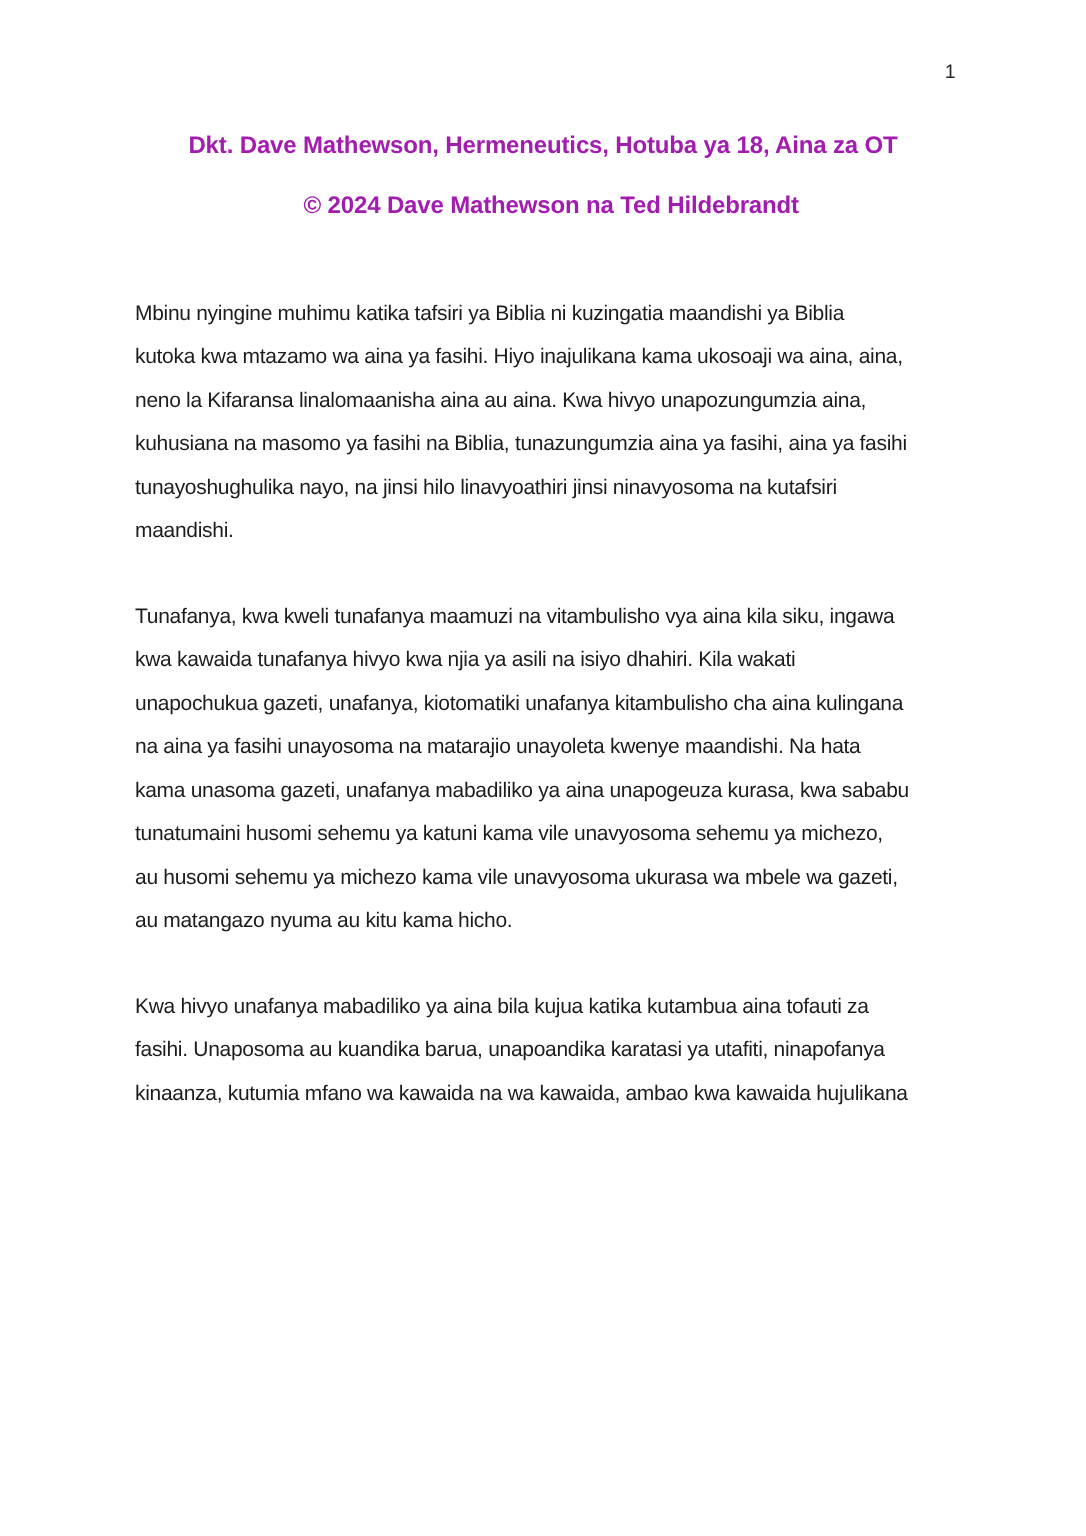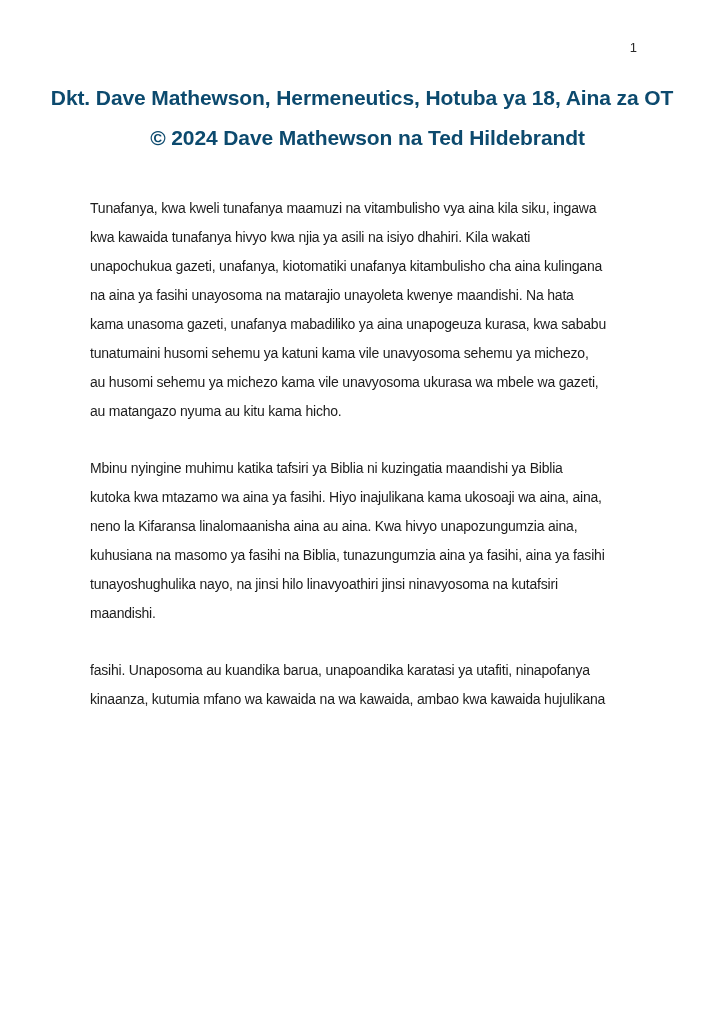--- a/index.html
+++ b/index.html
@@ -29,9 +29,9 @@
     text-align: center;
   }
   .title-line {
-    font-size: 21px;
+    font-size: 16px;
     font-weight: bold;
-    color: #0c4a6e;
+    color: #a21caf;
     line-height: 19px;
     letter-spacing: -0.1px;
   }

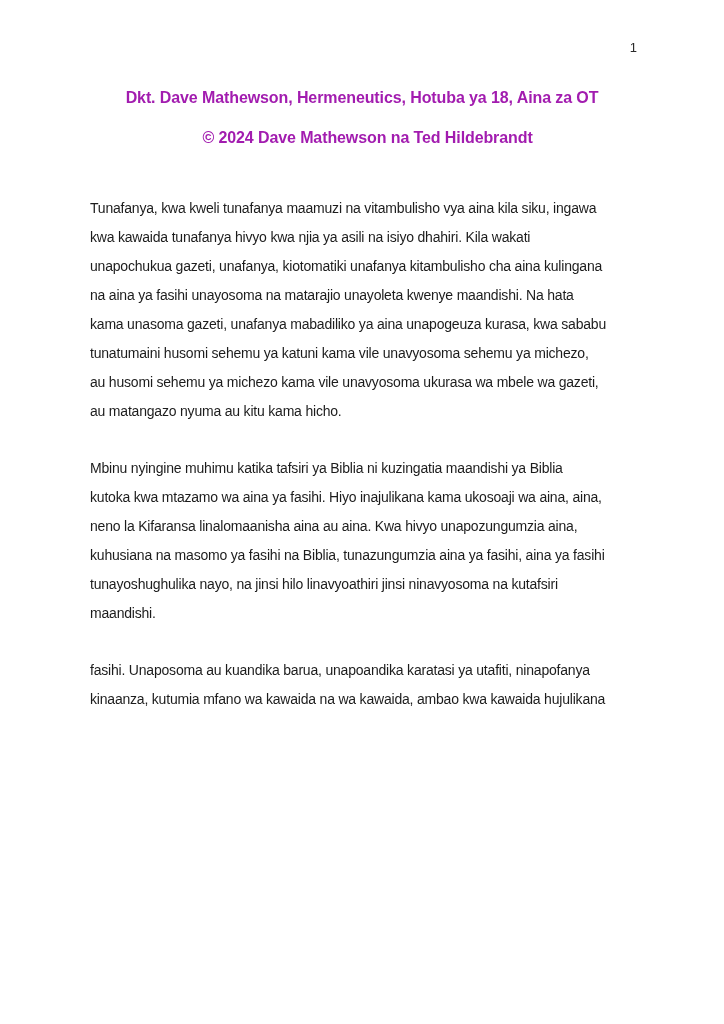--- a/index.html
+++ b/index.html
@@ -69,6 +69,14 @@
 
   <div class="doc-body">
       <div class="para">
+        <div class="line">Mbinu nyingine muhimu katika tafsiri ya Biblia ni kuzingatia maandishi ya Biblia</div>
+        <div class="line">kutoka kwa mtazamo wa aina ya fasihi. Hiyo inajulikana kama ukosoaji wa aina, aina,</div>
+        <div class="line">neno la Kifaransa linalomaanisha aina au aina. Kwa hivyo unapozungumzia aina,</div>
+        <div class="line">kuhusiana na masomo ya fasihi na Biblia, tunazungumzia aina ya fasihi, aina ya fasihi</div>
+        <div class="line">tunayoshughulika nayo, na jinsi hilo linavyoathiri jinsi ninavyosoma na kutafsiri</div>
+        <div class="line">maandishi.</div>
+      </div>
+      <div class="para">
         <div class="line">Tunafanya, kwa kweli tunafanya maamuzi na vitambulisho vya aina kila siku, ingawa</div>
         <div class="line">kwa kawaida tunafanya hivyo kwa njia ya asili na isiyo dhahiri. Kila wakati</div>
         <div class="line">unapochukua gazeti, unafanya, kiotomatiki unafanya kitambulisho cha aina kulingana</div>
@@ -79,14 +87,6 @@
         <div class="line">au matangazo nyuma au kitu kama hicho.</div>
       </div>
       <div class="para">
-        <div class="line">Mbinu nyingine muhimu katika tafsiri ya Biblia ni kuzingatia maandishi ya Biblia</div>
-        <div class="line">kutoka kwa mtazamo wa aina ya fasihi. Hiyo inajulikana kama ukosoaji wa aina, aina,</div>
-        <div class="line">neno la Kifaransa linalomaanisha aina au aina. Kwa hivyo unapozungumzia aina,</div>
-        <div class="line">kuhusiana na masomo ya fasihi na Biblia, tunazungumzia aina ya fasihi, aina ya fasihi</div>
-        <div class="line">tunayoshughulika nayo, na jinsi hilo linavyoathiri jinsi ninavyosoma na kutafsiri</div>
-        <div class="line">maandishi.</div>
-      </div>
-      <div class="para">
         <div class="line">fasihi. Unaposoma au kuandika barua, unapoandika karatasi ya utafiti, ninapofanya</div>
         <div class="line">kinaanza, kutumia mfano wa kawaida na wa kawaida, ambao kwa kawaida hujulikana</div>
       </div>

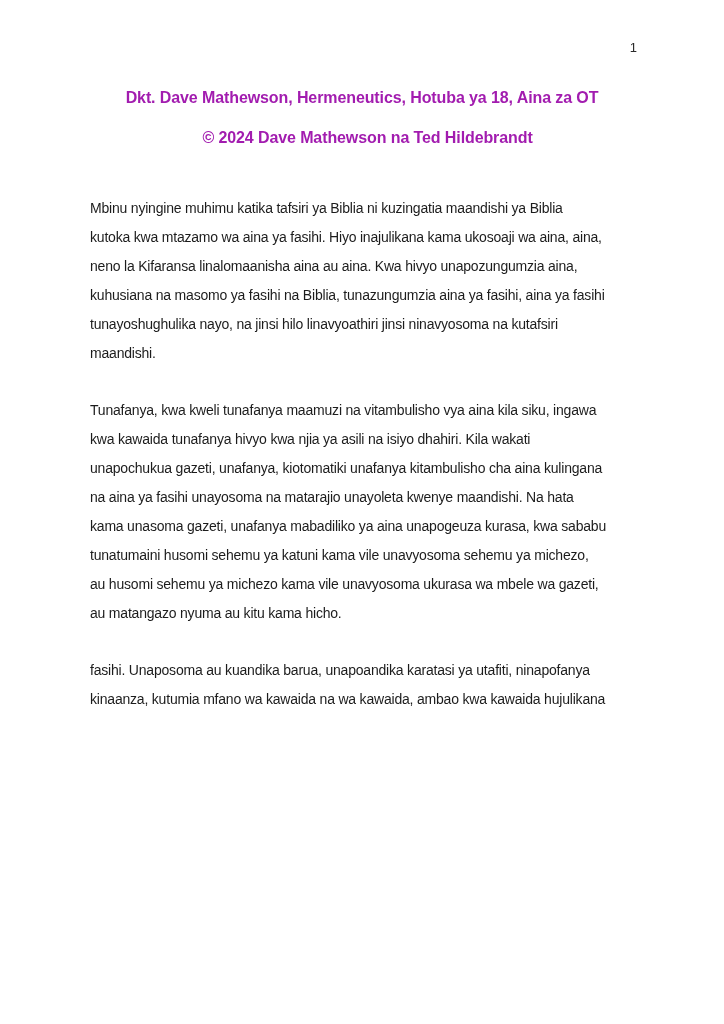--- a/index.html
+++ b/index.html
@@ -87,6 +87,7 @@
         <div class="line">au matangazo nyuma au kitu kama hicho.</div>
       </div>
       <div class="para">
+        <div class="line">Kwa hivyo unafanya mabadiliko ya aina bila kujua katika kutambua aina tofauti za</div>
         <div class="line">fasihi. Unaposoma au kuandika barua, unapoandika karatasi ya utafiti, ninapofanya</div>
         <div class="line">kinaanza, kutumia mfano wa kawaida na wa kawaida, ambao kwa kawaida hujulikana</div>
       </div>

